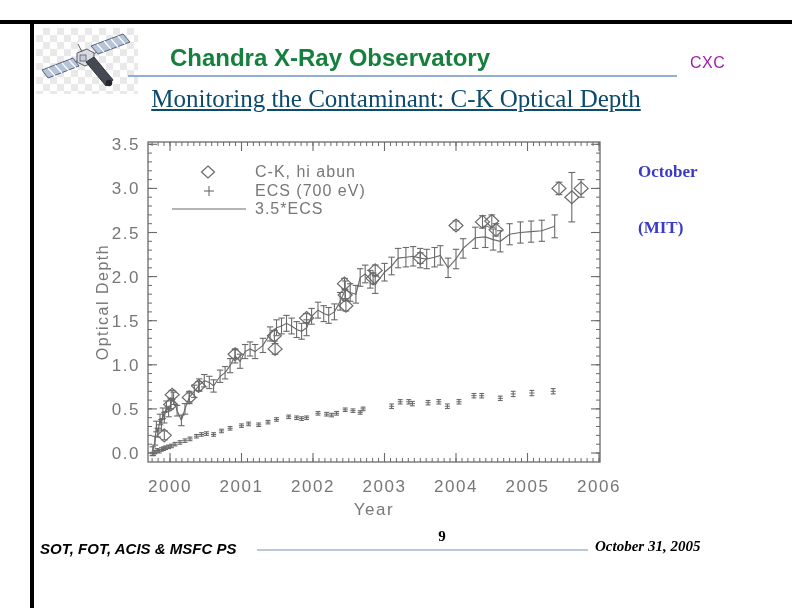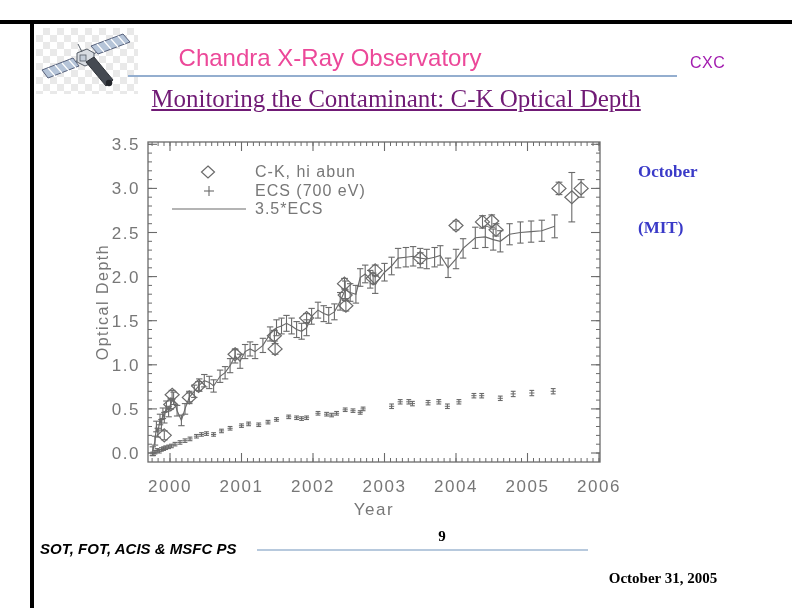--- a/index.html
+++ b/index.html
@@ -14,7 +14,7 @@
       linear-gradient(45deg,#e9e9e9 25%,transparent 25%,transparent 75%,#e9e9e9 75%);
     background-size:14px 14px;background-position:0 0,7px 7px;}
   #page-title{left:140px;top:44px;width:380px;text-align:center;
-    font-weight:normal;font-size:24px;color:#ec4899;}
+    font-weight:bold;font-size:24px;color:#15803d;}
   #cxc-label{left:690px;top:54px;font-size:16px;color:#a21caf;letter-spacing:0.5px;}
   #header-line{left:128px;top:75px;width:549px;height:2px;background:#94aecf;}
   #subtitle{left:66px;top:85px;width:660px;text-align:center;

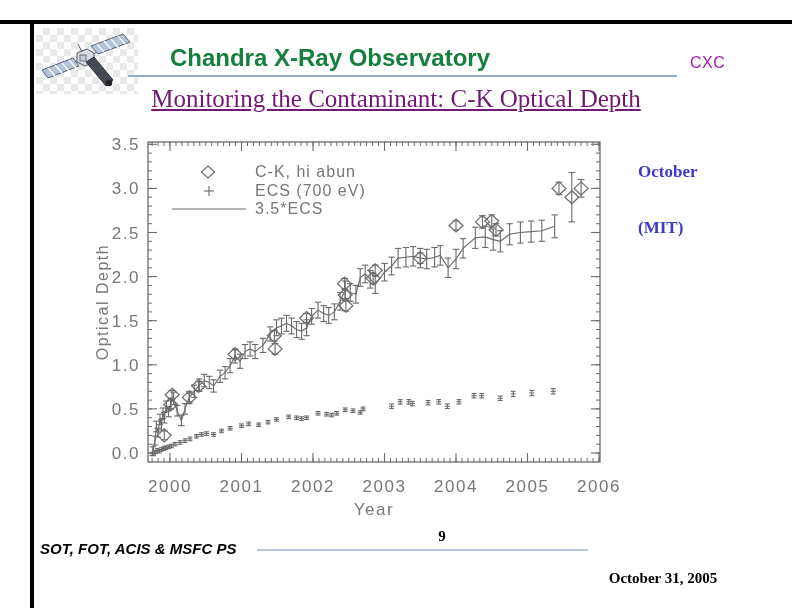--- a/index.html
+++ b/index.html
@@ -18,7 +18,7 @@
   #cxc-label{left:690px;top:54px;font-size:16px;color:#a21caf;letter-spacing:0.5px;}
   #header-line{left:128px;top:75px;width:549px;height:2px;background:#94aecf;}
   #subtitle{left:66px;top:85px;width:660px;text-align:center;
-    font-family:"Liberation Serif",serif;font-size:25px;color:#701a75;
+    font-family:"Liberation Serif",serif;font-size:25px;color:#0c4a6e;
     text-decoration:underline;}
   #credit{left:638px;top:162px;width:110px;
     font-family:"Liberation Serif",serif;font-weight:bold;font-size:17px;color:#3a3ac8;}

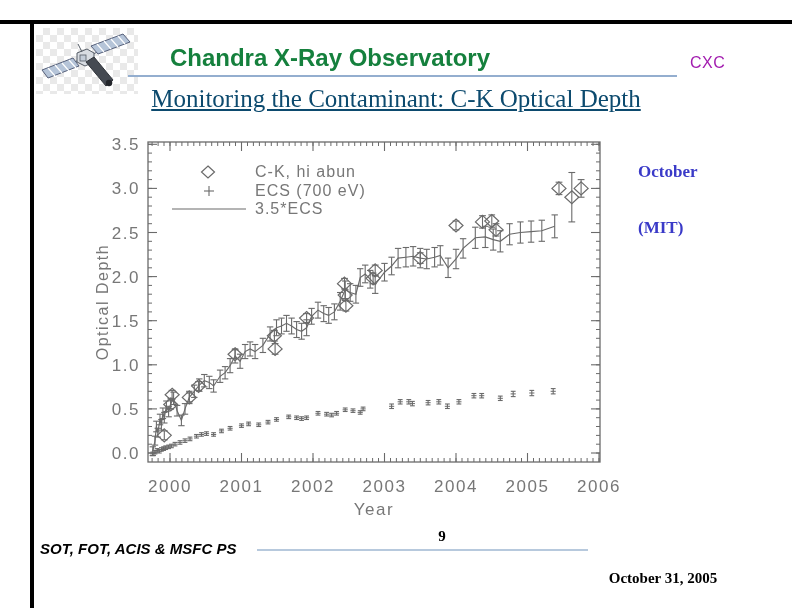--- a/index.html
+++ b/index.html
@@ -29,8 +29,8 @@
   #footer-line{left:257px;top:549px;width:331px;height:2px;background:#b7c9dd;}
   #page-number{left:428px;top:528px;width:28px;text-align:center;
     font-family:"Liberation Serif",serif;font-weight:bold;font-size:15px;color:#000;}
-  #footer-right{left:595px;top:570px;width:136px;text-align:center;
-    font-family:"Liberation Serif",serif;font-weight:bold;
+  #footer-right{left:595px;top:538px;width:136px;text-align:left;
+    font-family:"Liberation Serif",serif;font-weight:bold;font-style:italic;
     font-size:15px;color:#000;}
 </style>
 </head>

